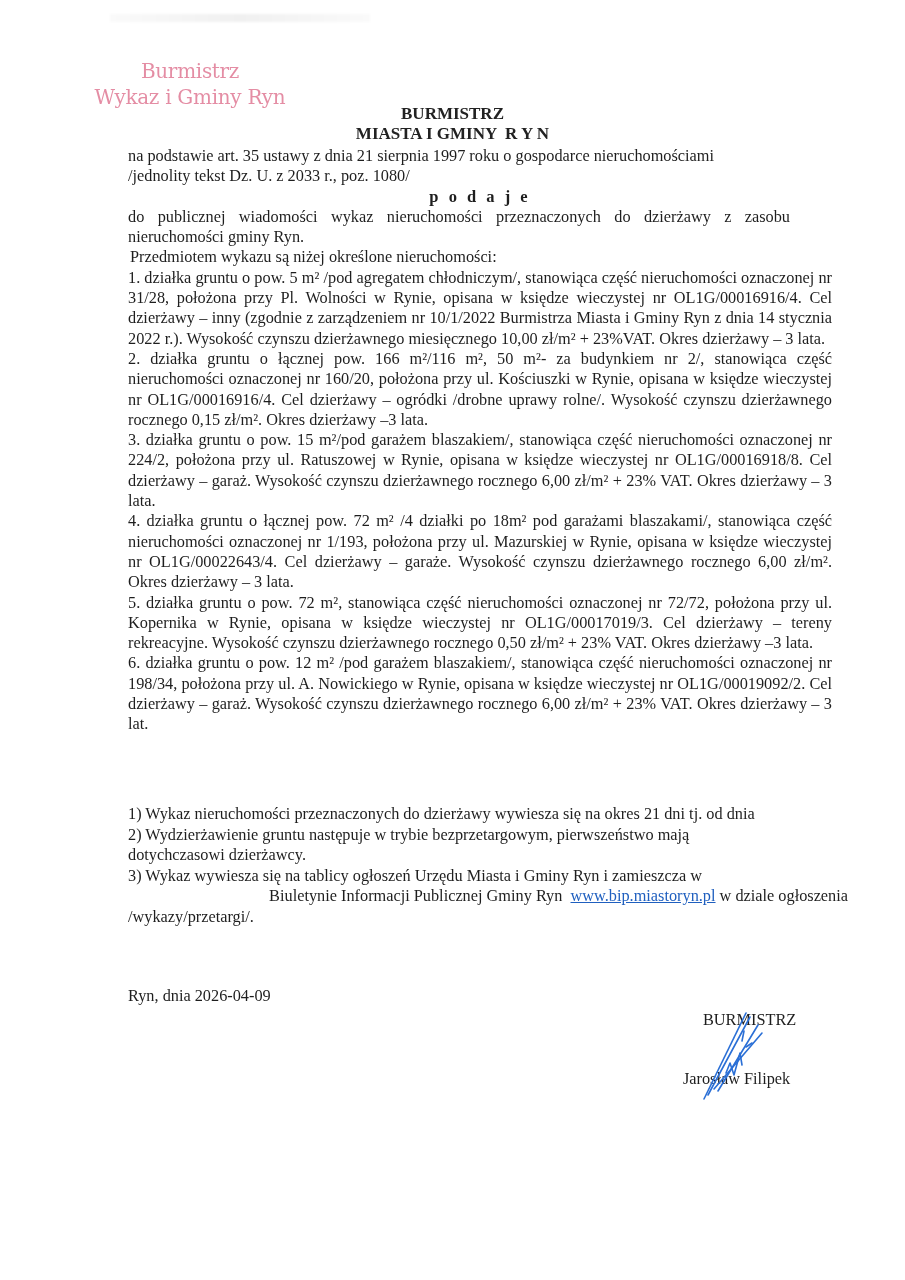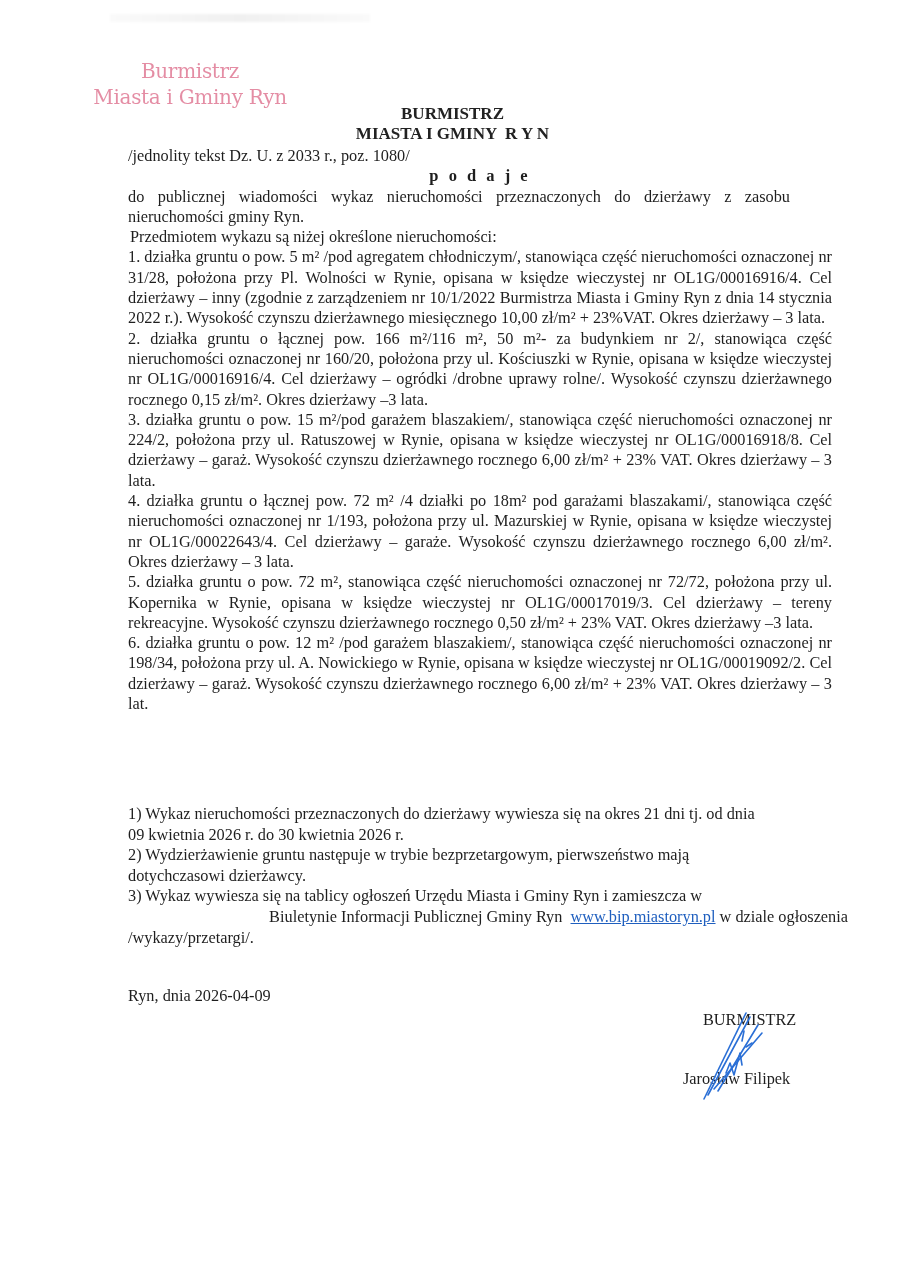--- a/index.html
+++ b/index.html
@@ -39,7 +39,7 @@
 
   <div class="stamp">
     <div>Burmistrz</div>
-    <div>Miasta i Gminy Ryn</div>
+    <div>Wykaz i Gminy Ryn</div>
   </div>
 
   <div class="title t1">BURMISTRZ</div>

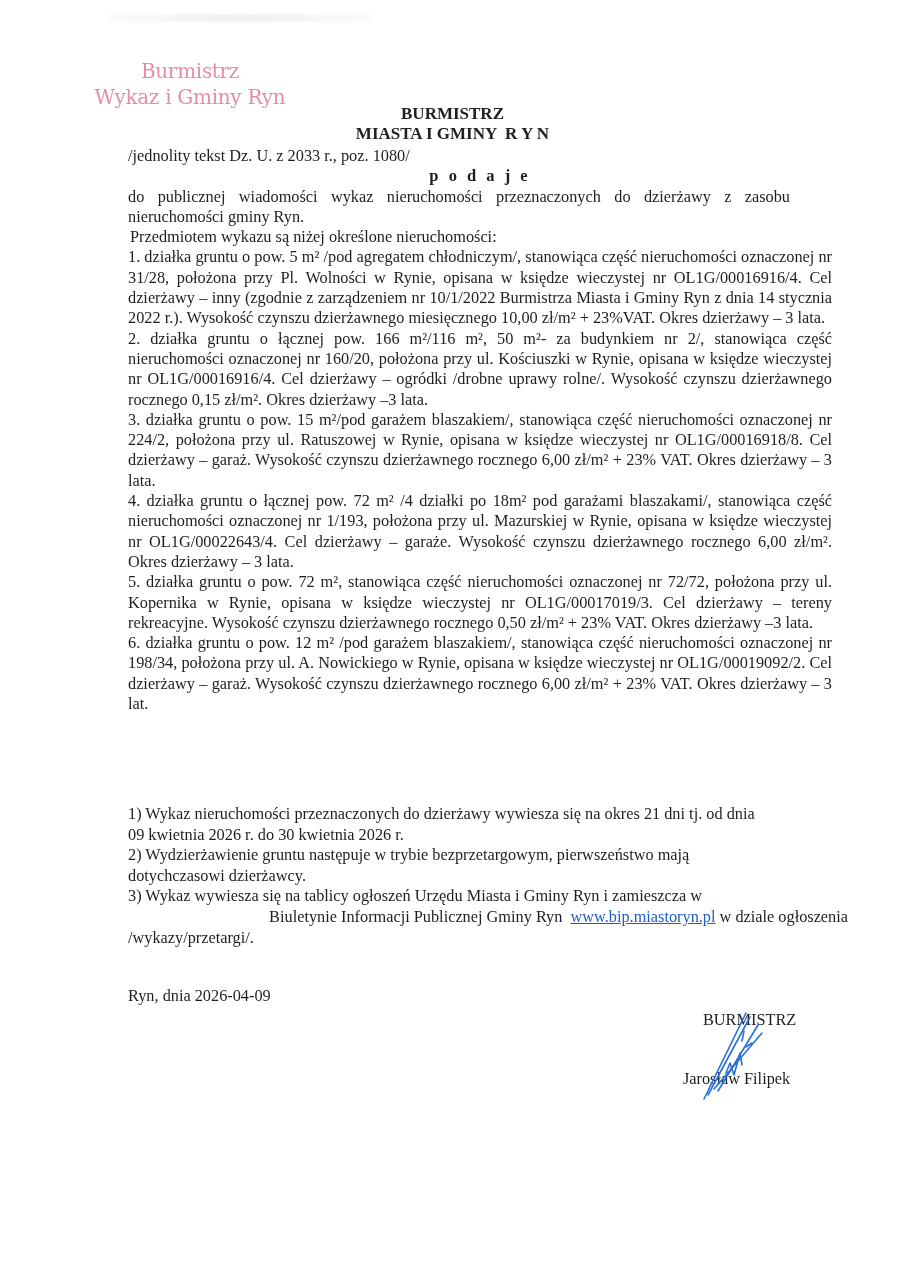--- a/index.html
+++ b/index.html
@@ -46,6 +46,7 @@
   <div class="title t2" style="white-space:pre;">MIASTA I GMINY  R Y N</div>
 
   <div class="content">
+    <p>na podstawie art. 35 ustawy z dnia 21 sierpnia 1997 roku o gospodarce nieruchomościami</p>
     <p>/jednolity tekst Dz. U. z 2033 r., poz. 1080/</p>
     <p class="center-bold">p o d a j e</p>
     <p class="just" style="width:662px;">do publicznej wiadomości wykaz nieruchomości przeznaczonych do dzierżawy z zasobu nieruchomości gminy Ryn.</p>

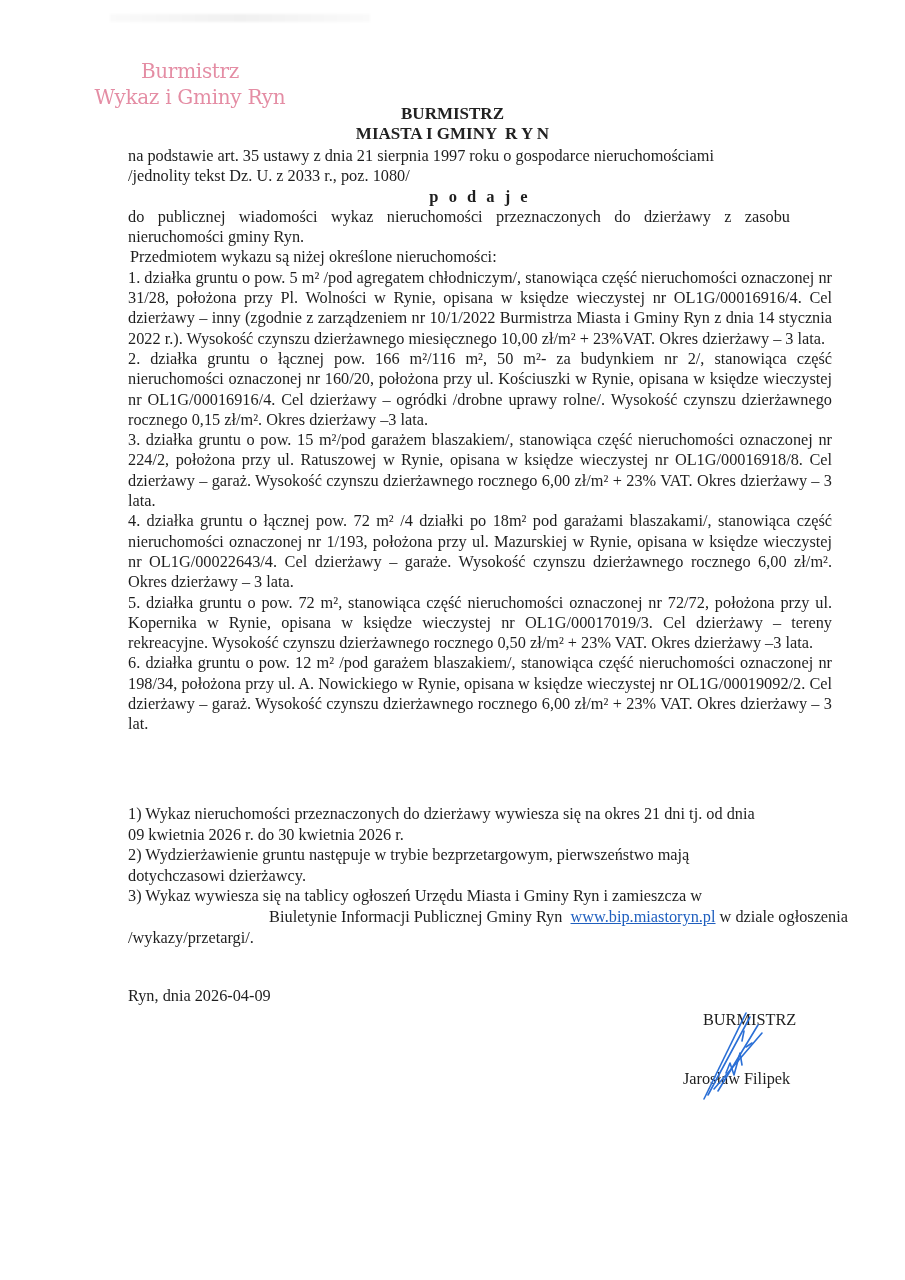--- a/index.html
+++ b/index.html
@@ -62,7 +62,6 @@
 
   <div class="notes">
     <p>1)  Wykaz nieruchomości przeznaczonych do dzierżawy wywiesza się na okres 21 dni tj. od dnia</p>
-    <p>09 kwietnia 2026 r. do 30 kwietnia 2026 r.</p>
     <p>2)  Wydzierżawienie gruntu następuje w trybie bezprzetargowym, pierwszeństwo mają</p>
     <p>dotychczasowi dzierżawcy.</p>
     <p>3)  Wykaz wywiesza się na tablicy ogłoszeń Urzędu Miasta i Gminy Ryn i zamieszcza w</p>

